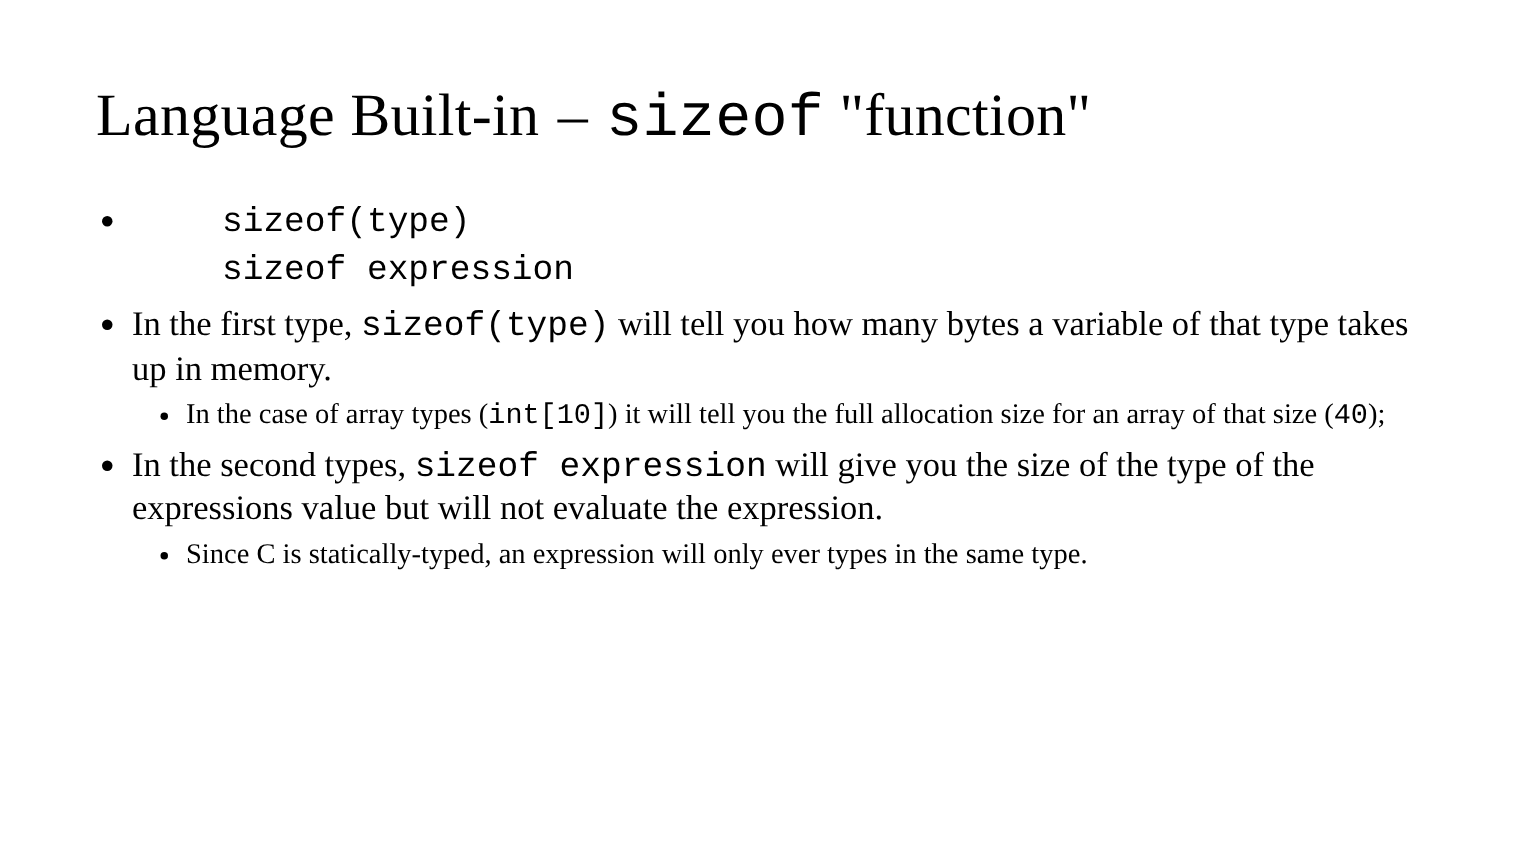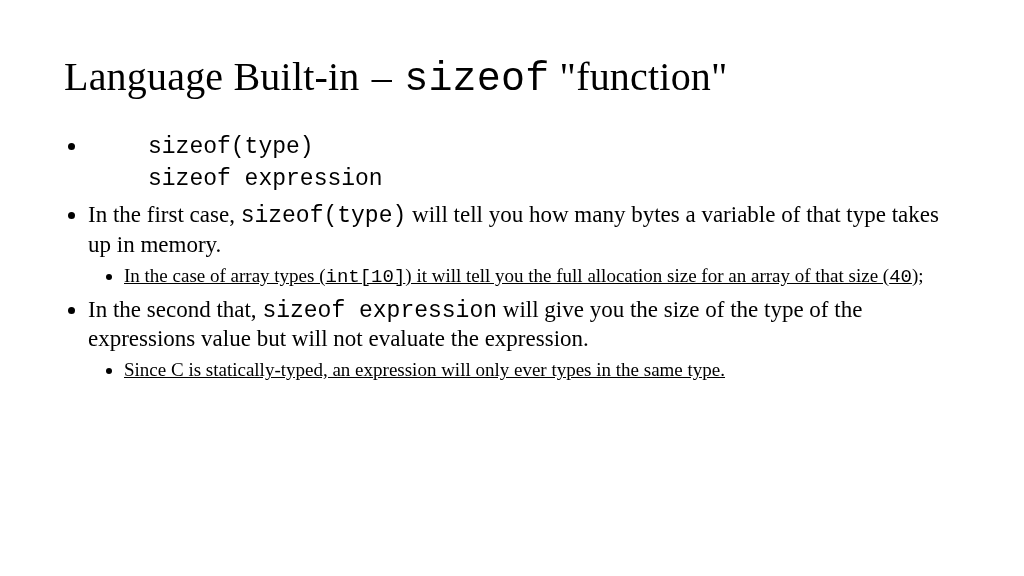--- a/index.html
+++ b/index.html
@@ -84,7 +84,7 @@
 
     <li>
       <span class="body-text">
-        <span>In the first case, </span><span class="mono">sizeof(type)</span><span> will tell you how many bytes a variable of that type takes up in memory.</span>
+        <span>In the first type, </span><span class="mono">sizeof(type)</span><span> will tell you how many bytes a variable of that type takes up in memory.</span>
       </span>
       <ul class="sub">
         <li>

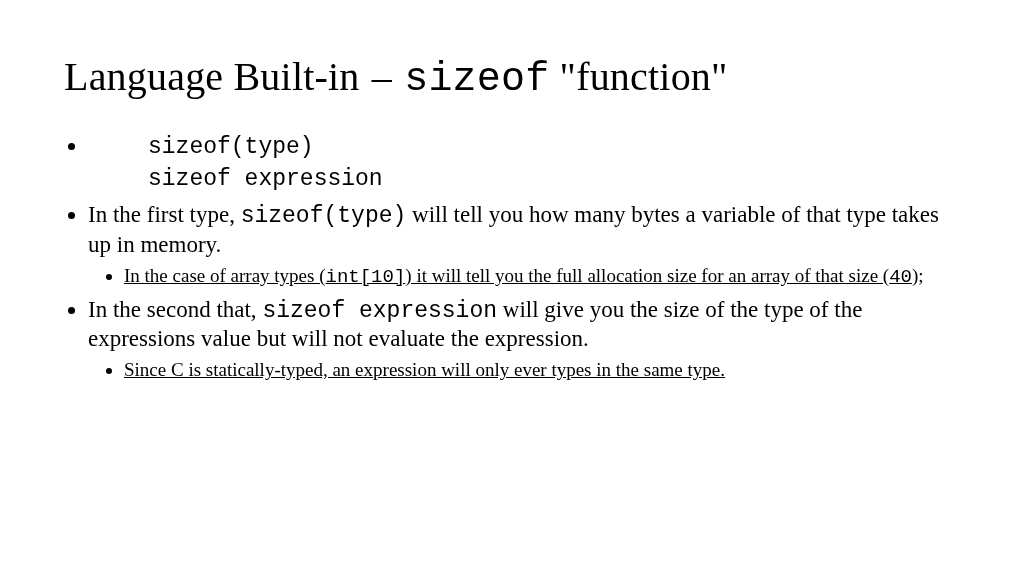--- a/index.html
+++ b/index.html
@@ -58,7 +58,6 @@
   }
   ul.sub > li {
     margin-bottom: 4px;
-    text-decoration: underline;
   }
 </style>
 </head>

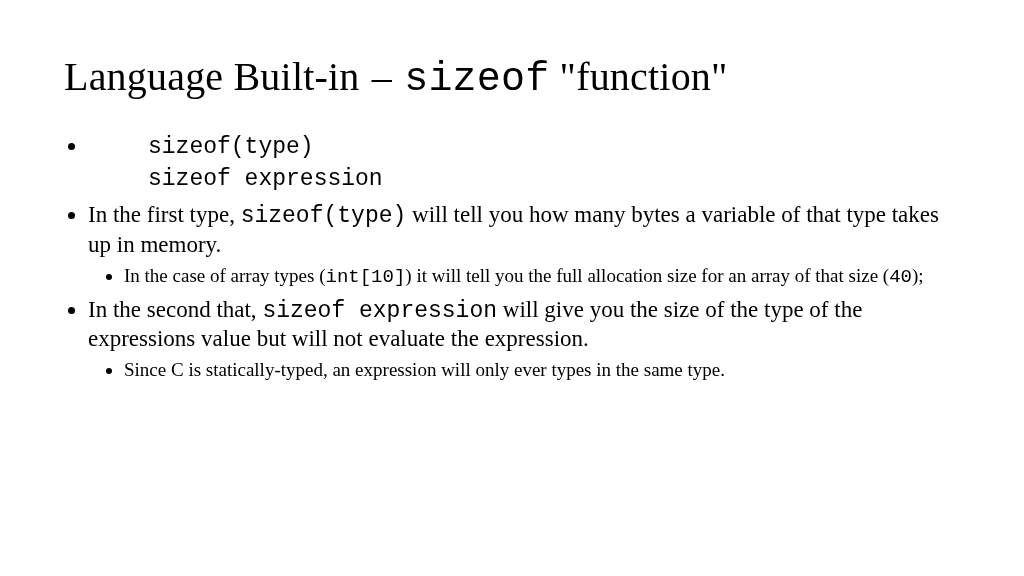--- a/index.html
+++ b/index.html
@@ -94,7 +94,7 @@
 
     <li>
       <span class="body-text">
-        <span>In the second that, </span><span class="mono">sizeof expression</span><span> will give you the size of the type of the expressions value but will not evaluate the expression.</span>
+        <span>In the second types, </span><span class="mono">sizeof expression</span><span> will give you the size of the type of the expressions value but will not evaluate the expression.</span>
       </span>
       <ul class="sub">
         <li>Since C is statically-typed, an expression will only ever types in the same type.</li>

